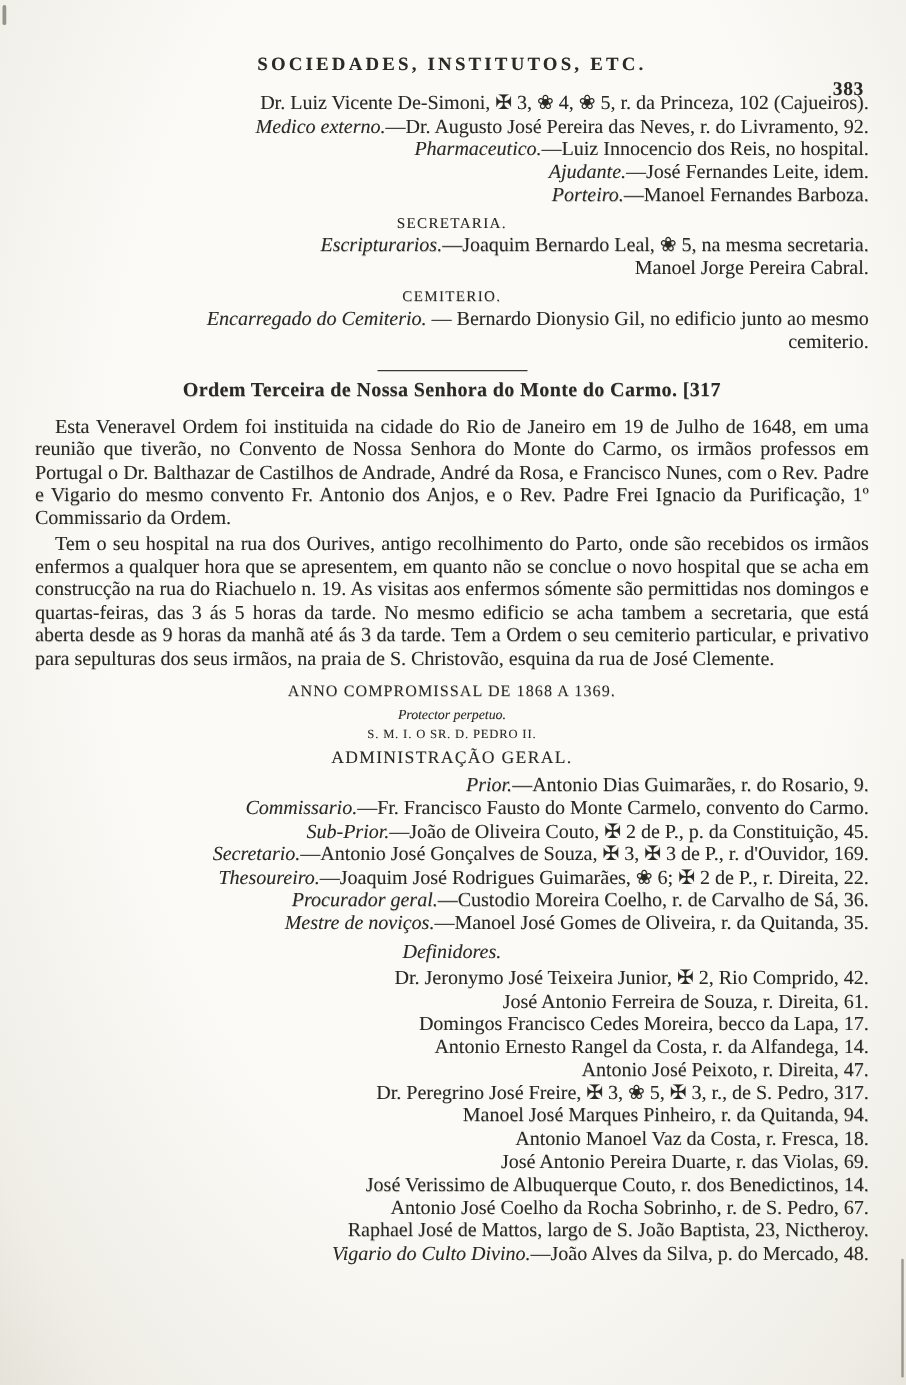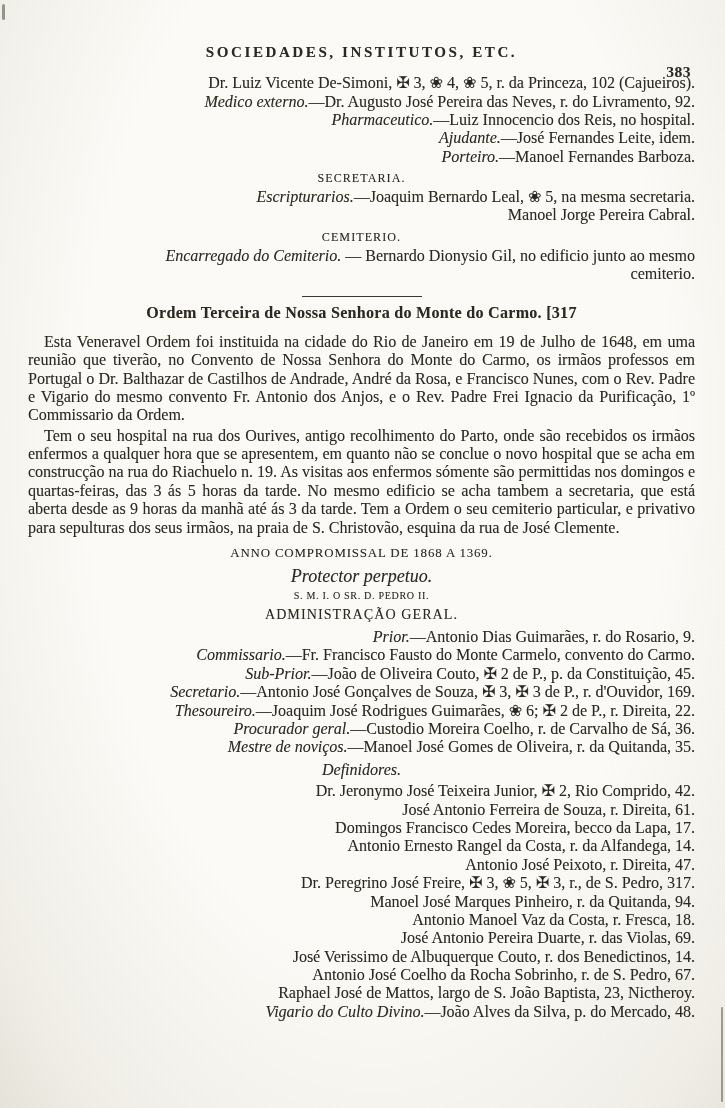--- a/index.html
+++ b/index.html
@@ -41,7 +41,7 @@
 
   .center { text-align: center; }
   .anno { font-size: 12.8px; letter-spacing: 0.9px; margin: 9px 0 2px; }
-  .protector { font-style: italic; font-size: 18px; margin: 5px 0 3px; }
+  .protector { font-style: italic; font-size: 11px; margin: 5px 0 3px; }
   .pedro { font-size: 10px; letter-spacing: 0.7px; margin: 4px 0 3px; }
   .admin-heading { font-size: 14px; letter-spacing: 1.1px; margin: 5px 0 5px; }
   .defs-heading { font-style: italic; text-align: center; margin: 4px 0 3px; }

